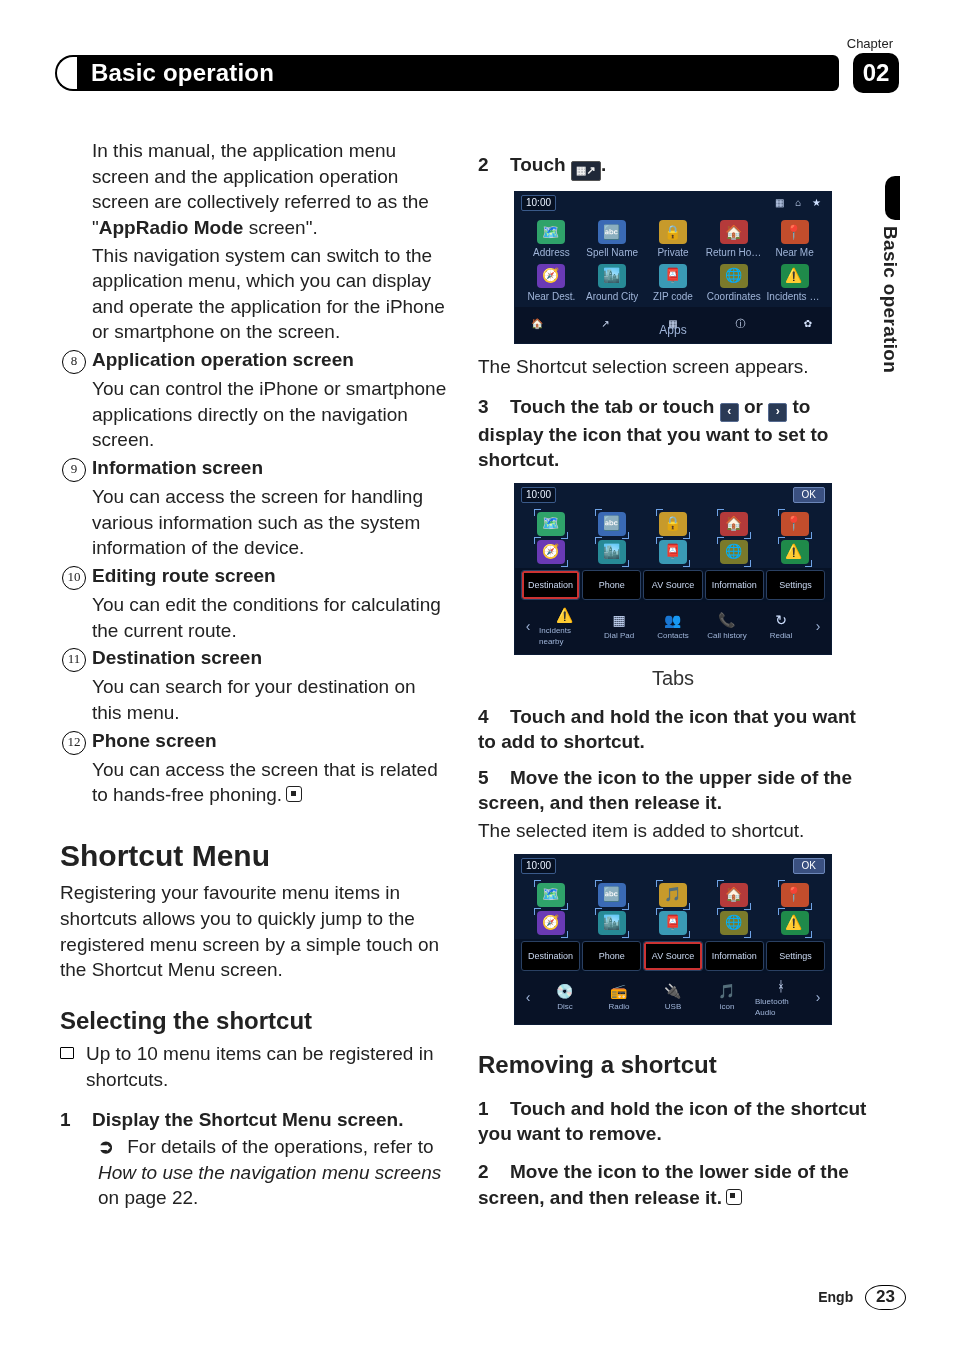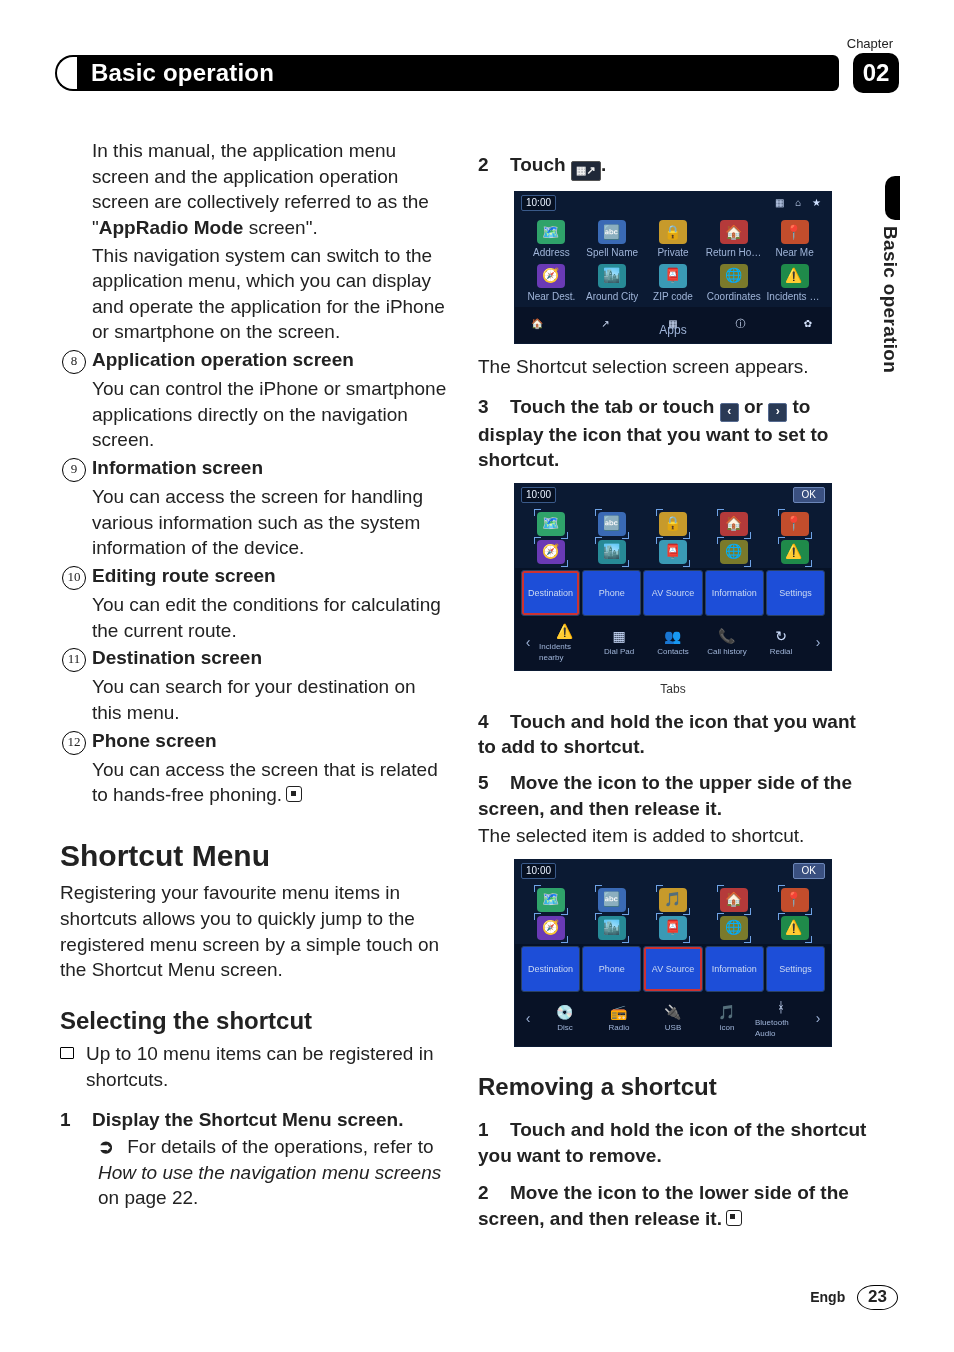--- a/index.html
+++ b/index.html
@@ -100,7 +100,7 @@
   .shot .dock{display:flex;justify-content:space-between;align-items:center;padding:6px 10px 8px;background:#081226;}
   .shot .dockic{width:26px;height:22px;display:flex;align-items:center;justify-content:center;color:#d6e4ff;}
   .tabrow{display:grid;grid-template-columns:repeat(5,1fr);gap:2px;padding:2px 6px;background:#061226;}
-  .tabrow .tab{font-size:9px;color:#cbd9f2;text-align:center;border:1px solid #2a4062;padding:16px 0;border-radius:3px;background:#1d4ed8;}
+  .tabrow .tab{font-size:9px;color:#cbd9f2;text-align:center;border:1px solid #2a4062;padding:8px 0;border-radius:3px;background:#000000;}
   .tabrow .tab.active{box-shadow:0 0 0 2px #c33 inset;}
   .carousel{display:grid;grid-template-columns:18px repeat(5,1fr) 18px;align-items:center;gap:2px;padding:4px 4px 6px;background:#081226;}
   .carousel .arr{color:#9fb4d8;text-align:center;font-size:14px;}

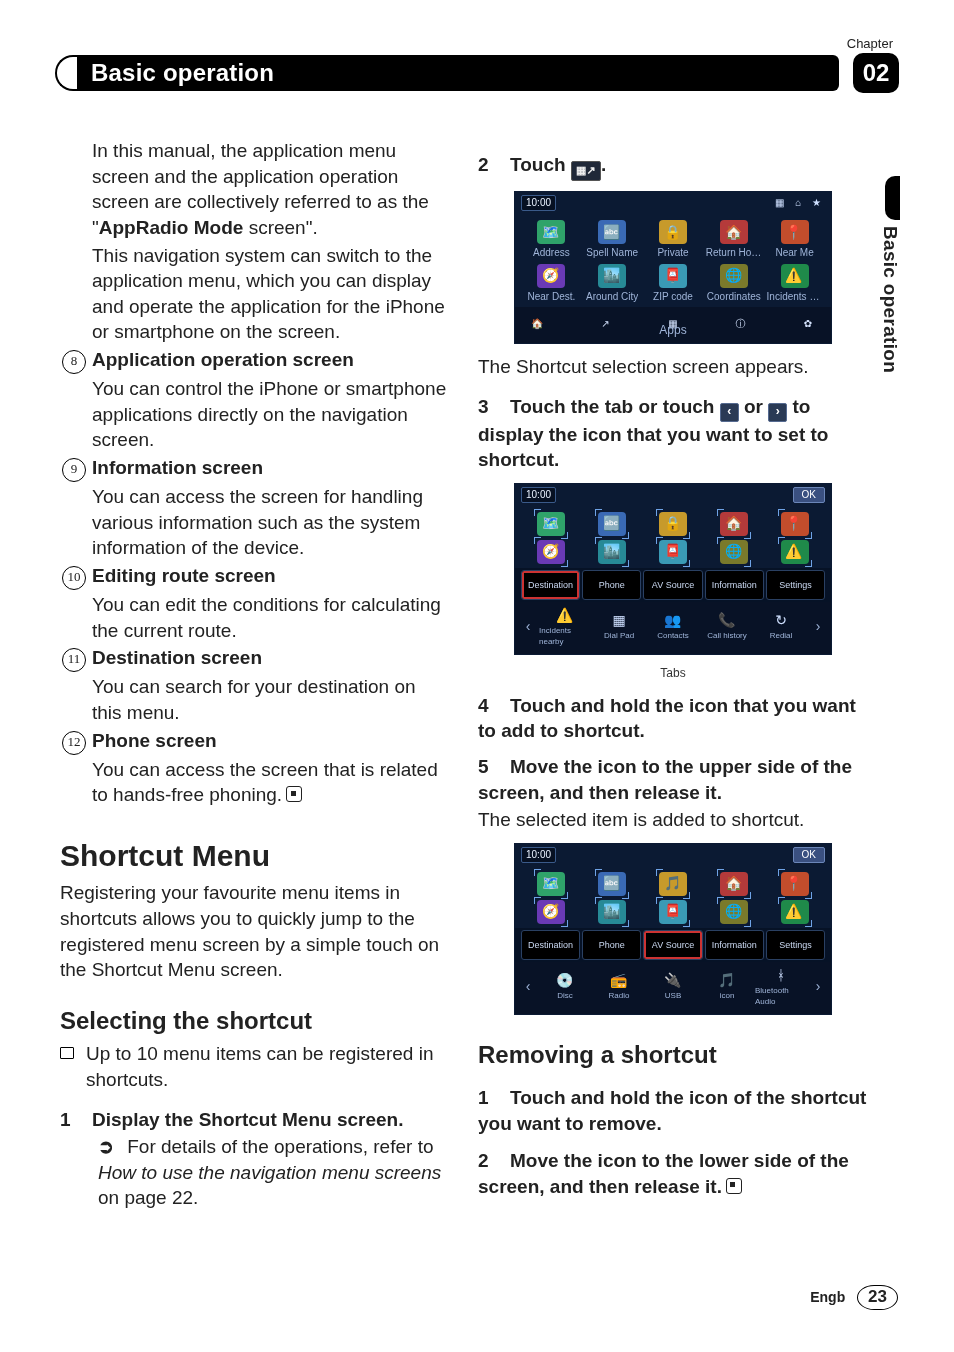--- a/index.html
+++ b/index.html
@@ -106,7 +106,7 @@
   .carousel .arr{color:#9fb4d8;text-align:center;font-size:14px;}
   .carousel .cell2{display:flex;flex-direction:column;align-items:center;gap:1px;}
   .carousel .lab2{font-size:8px;color:#9fb4d8;}
-  .caption{text-align:center;font-size:12px;color:#333;margin-top:0;}
+  .caption{text-align:center;font-size:20px;color:#333;margin-top:0;}
   .corners .ic{position:relative;}
   .corners .ic::before,.corners .ic::after{content:"";position:absolute;width:6px;height:6px;border:1.2px solid #6fa3e6;}
   .corners .ic::before{left:-3px;top:-3px;border-right:none;border-bottom:none;}

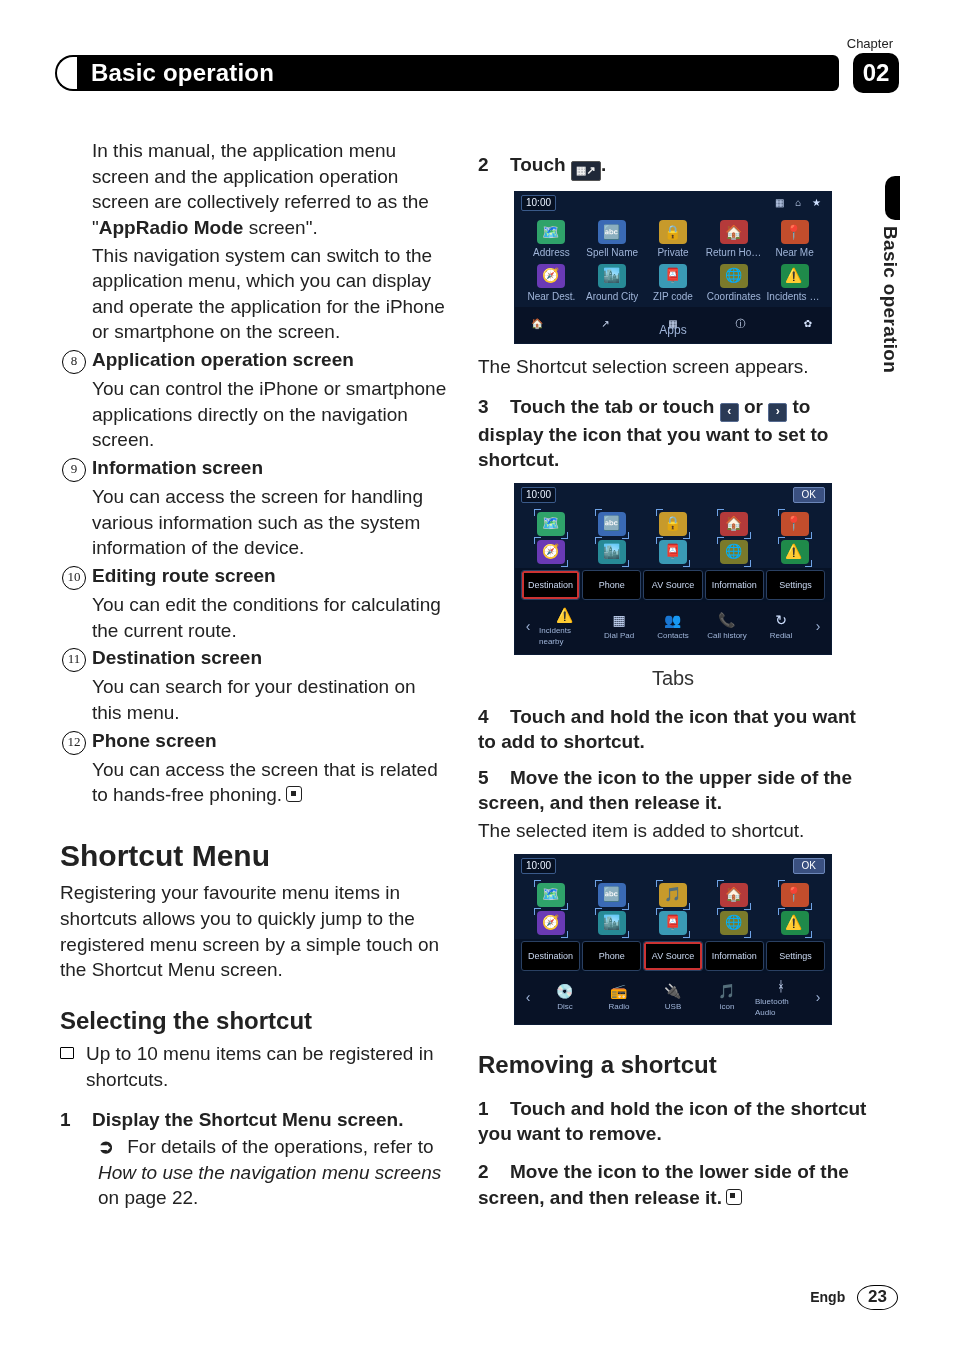--- a/index.html
+++ b/index.html
@@ -123,7 +123,7 @@
   }
 
   
-  .footer{position:absolute;left:0;right:56px;bottom:42px;text-align:right;font-size:14px;}
+  .footer{position:absolute;left:0;right:48px;bottom:42px;text-align:right;font-size:14px;}
   .footer .pg{display:inline-block;border:1.6px solid #000;border-radius:50%/60%;padding:0 10px;font-weight:700;font-size:17px;margin-left:8px;}
 </style>
 </head>

